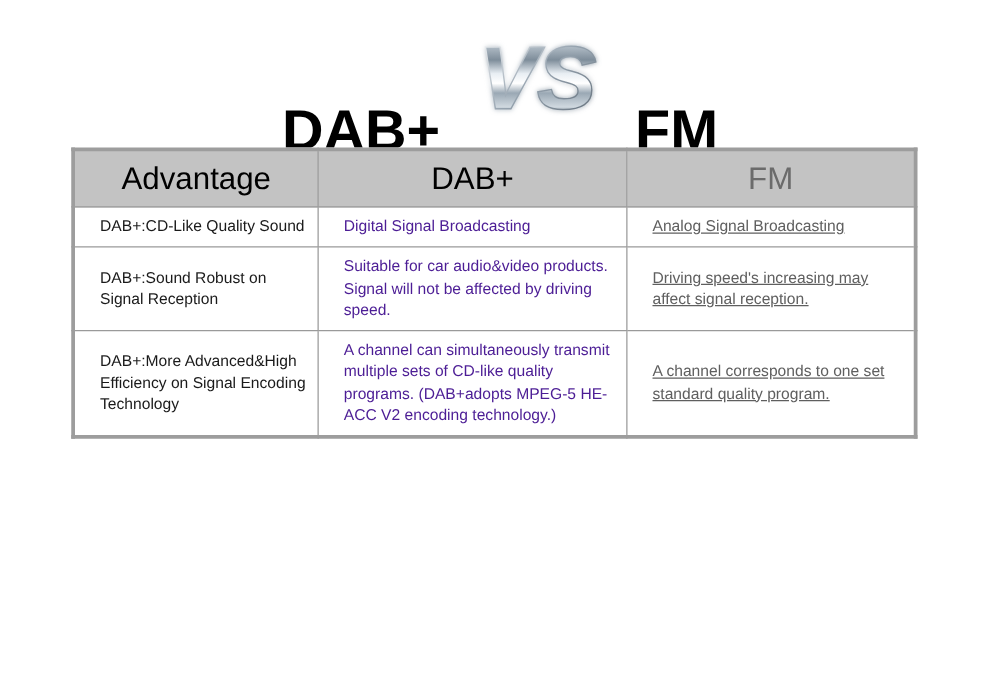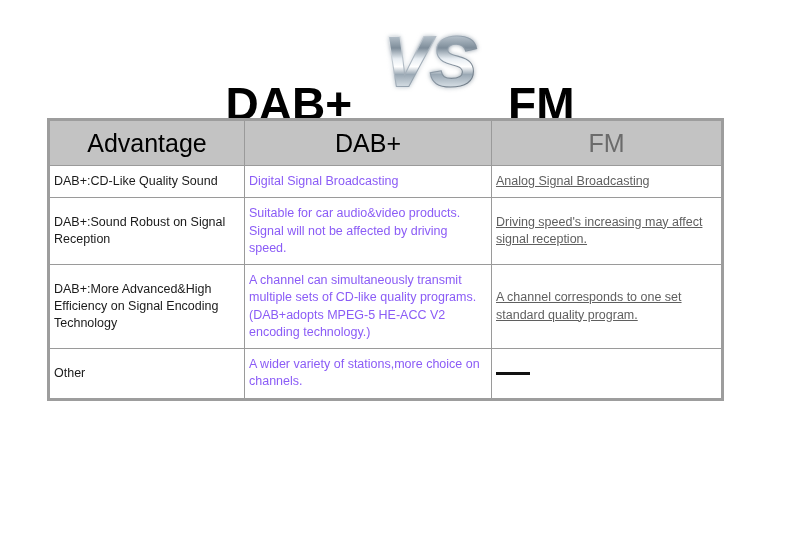--- a/index.html
+++ b/index.html
@@ -68,7 +68,7 @@
   
   .table-wrap {
     position: absolute;
-    left: 47px;
+    left: 57px;
     top: 118px;
     width: 677px;
   }

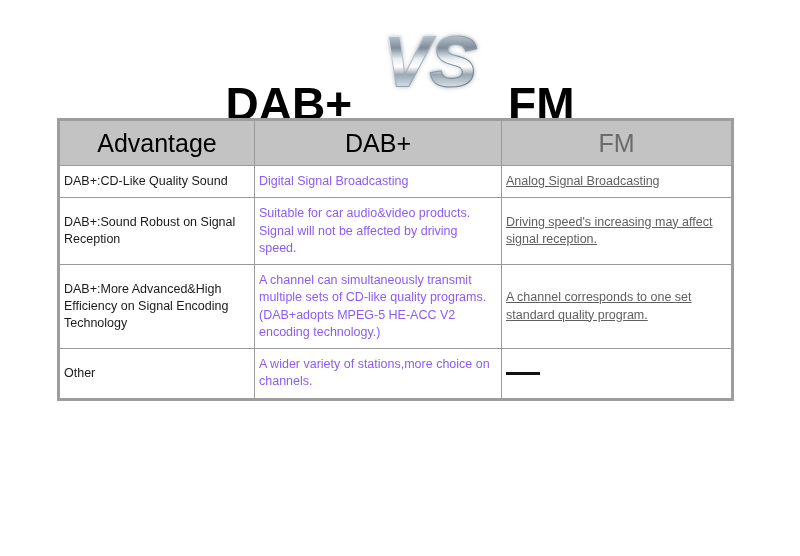--- a/index.html
+++ b/index.html
@@ -87,7 +87,7 @@
   table.cmp th {
     border: 1px solid #9a9a9a;
     vertical-align: middle;
-    padding: 7px 8px 7px 4px;
+    padding: 7px 8px 7px 20px;
     font-family: "Liberation Sans", sans-serif;
   }
 

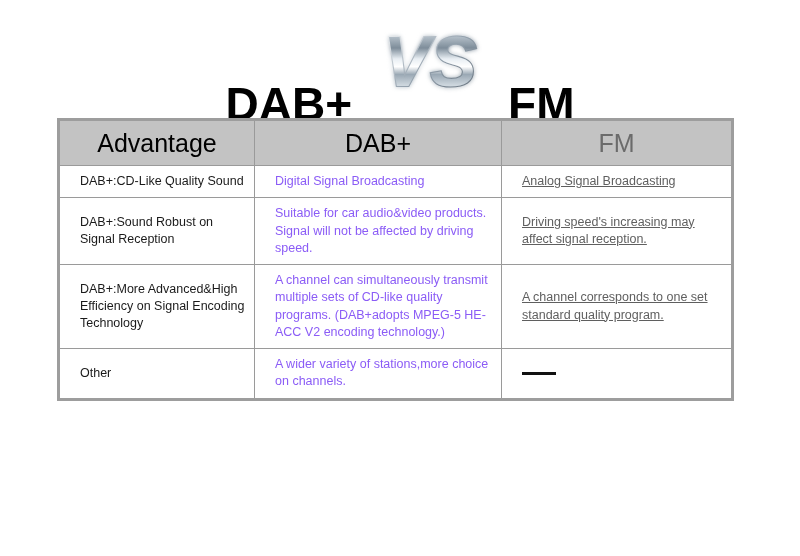--- a/index.html
+++ b/index.html
@@ -113,7 +113,7 @@
   }
   td.col-dab {
     font-size: 12.5px;
-    color: #8b5cf6;
+    color: #4c1d95;
     line-height: 1.38;
   }
   td.col-fm {

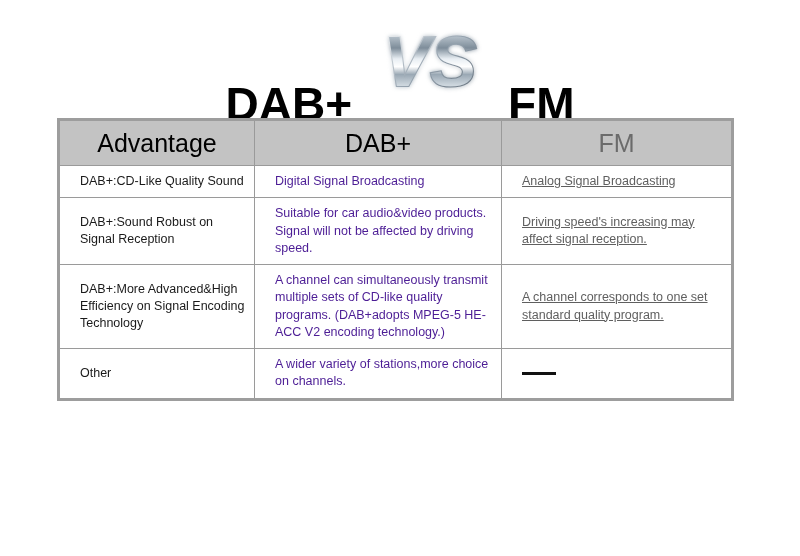--- a/index.html
+++ b/index.html
@@ -216,13 +216,6 @@
         </tr>
 
 
-        <tr>
-          <td class="col-adv">Other</td>
-          <td class="col-dab">A wider variety of stations,more choice on channels.</td>
-          <td class="col-fm dash">
-            <span class="dash-mark"></span>
-          </td>
-        </tr>
 
       </tbody>
     </table>

